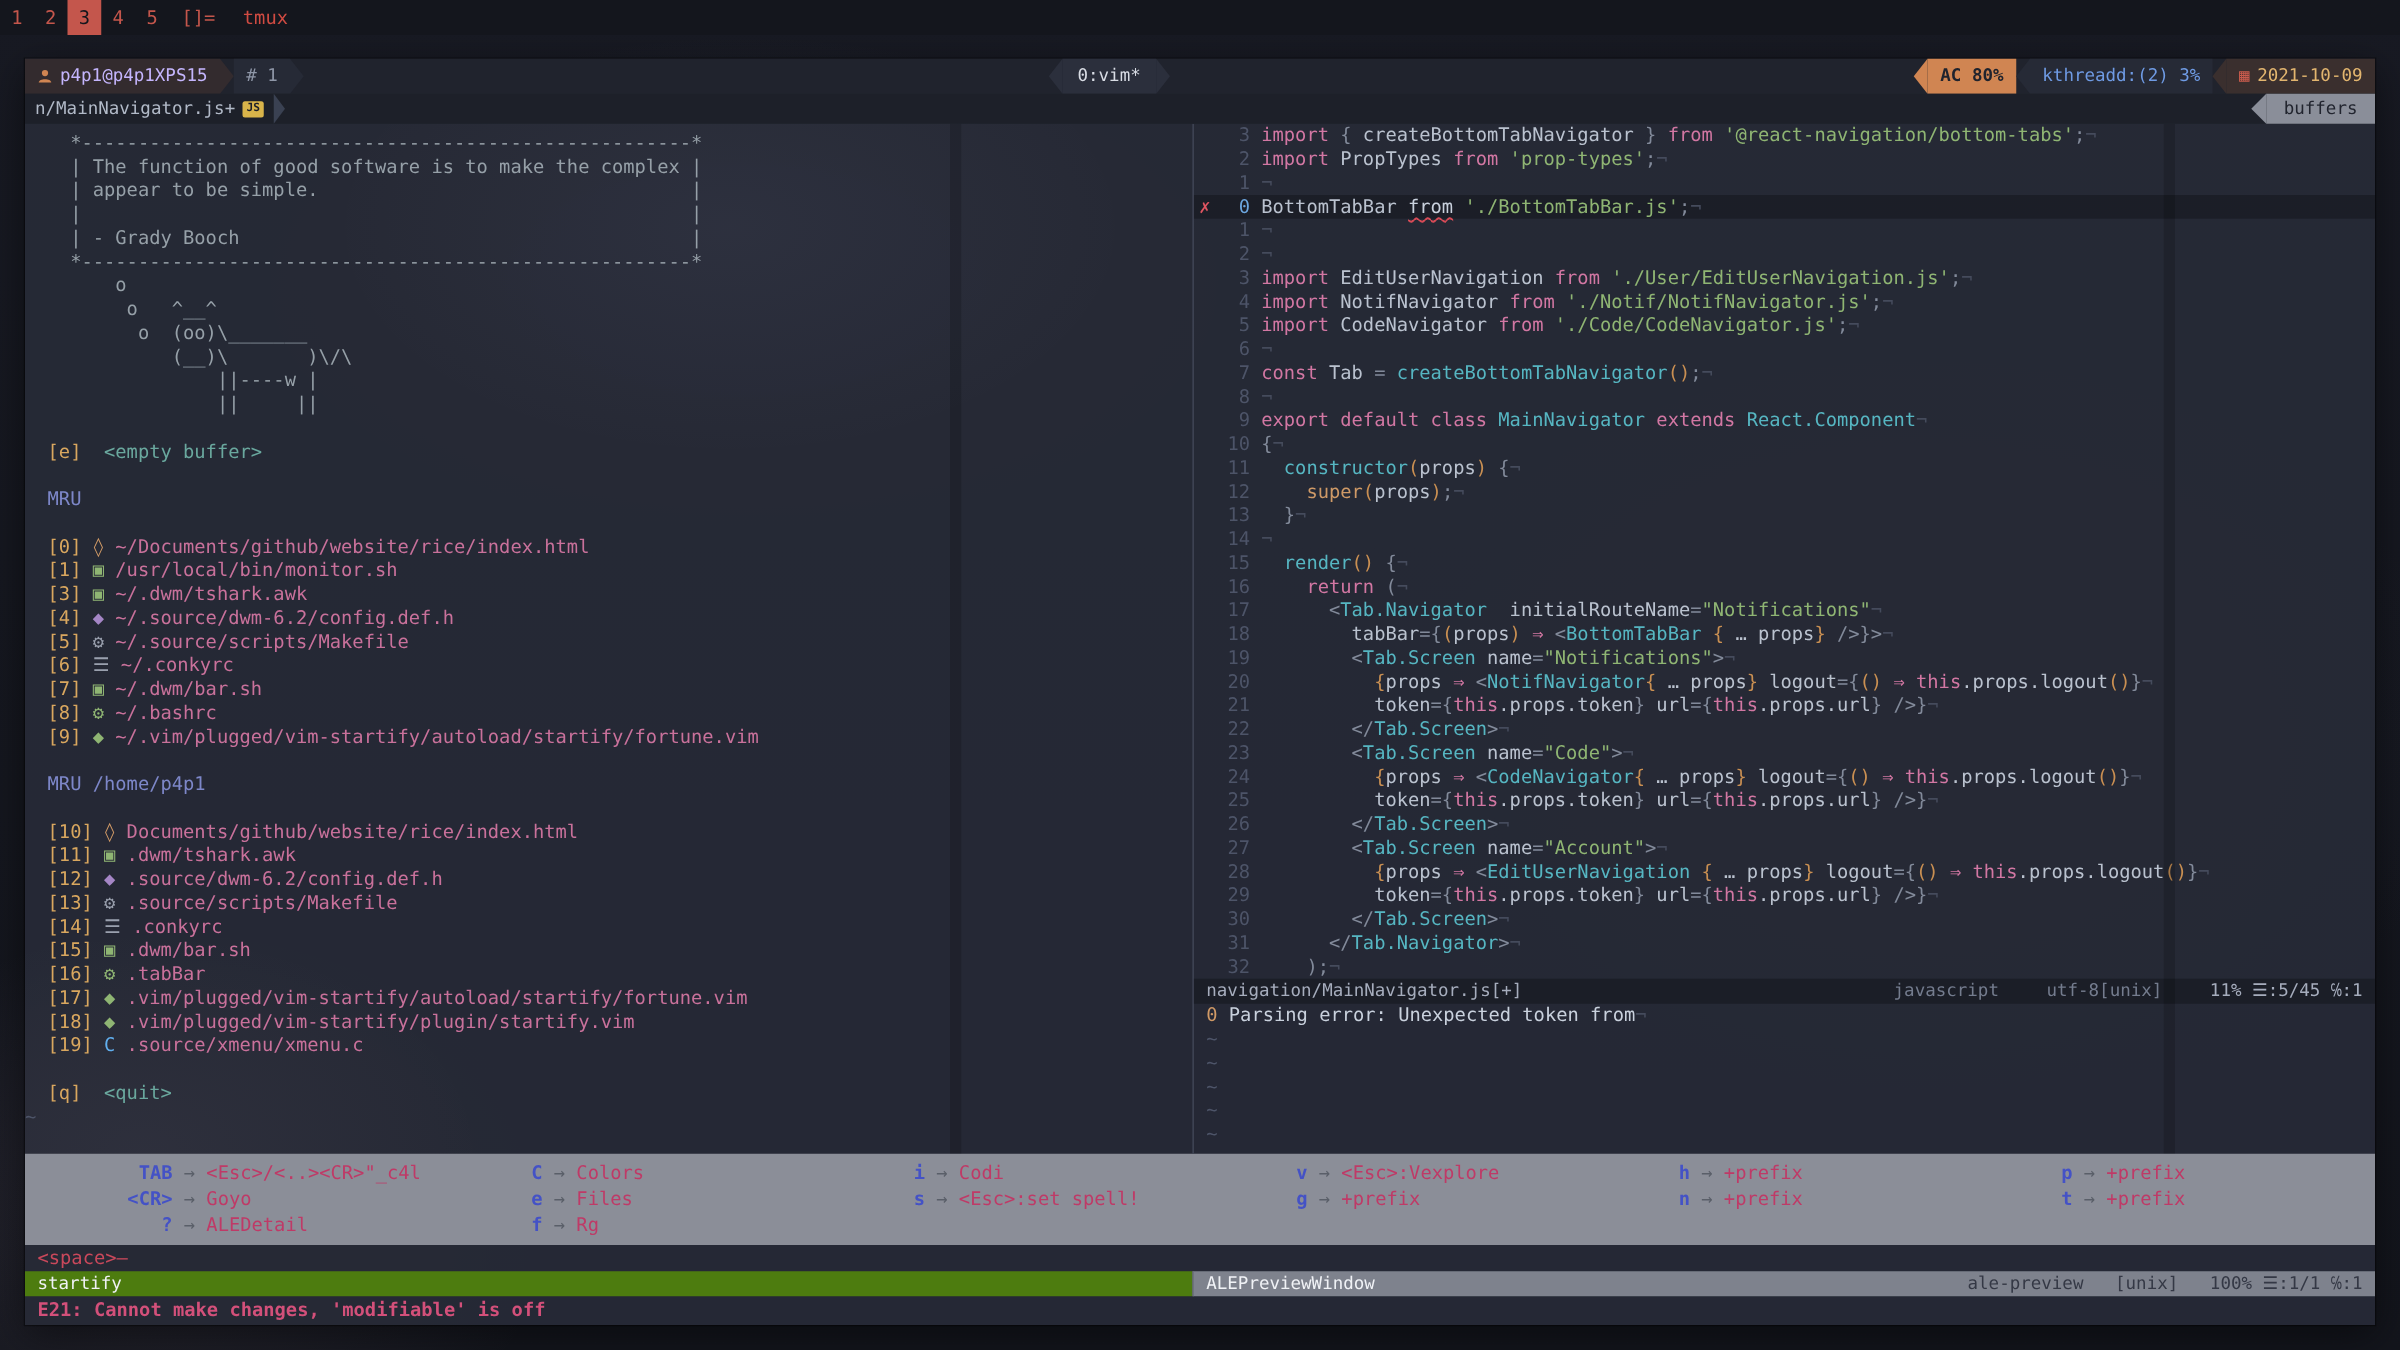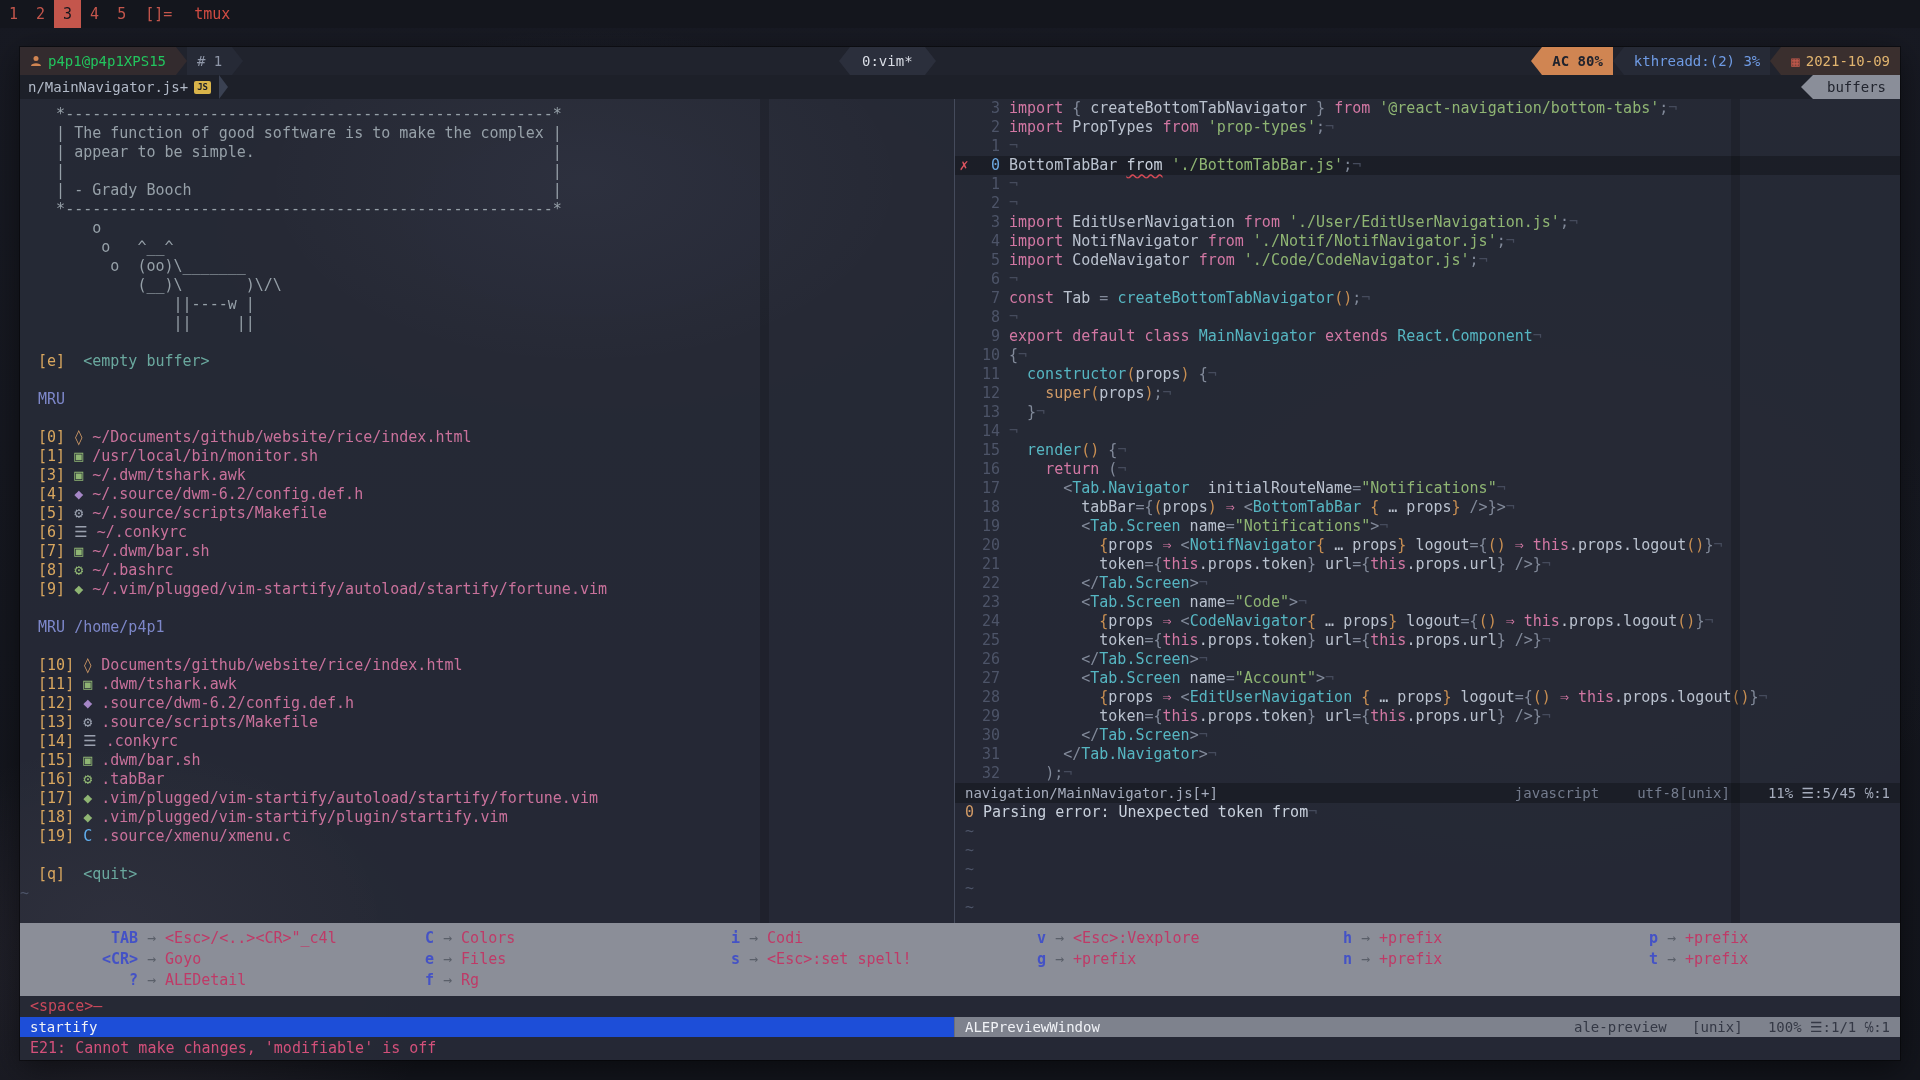--- a/index.html
+++ b/index.html
@@ -23,7 +23,7 @@
   
   .tmux-bar{height:28px;background:#20232d;display:flex;align-items:stretch;font-size:14px;line-height:28px;white-space:pre}
   .seg{display:flex;align-items:center;padding:0 10px}
-  .seg-user{background:#332b2e;color:#22c55e;gap:6px}
+  .seg-user{background:#332b2e;color:#c4b5fd;gap:6px}
   .seg-win{background:#262a36;color:#8f97a8}
   .seg-center{background:#2b2f3c;color:#d9dde5;font-weight:normal;padding:0 12px}
   .seg-batt{background:#d08552;color:#20232d;font-weight:bold}

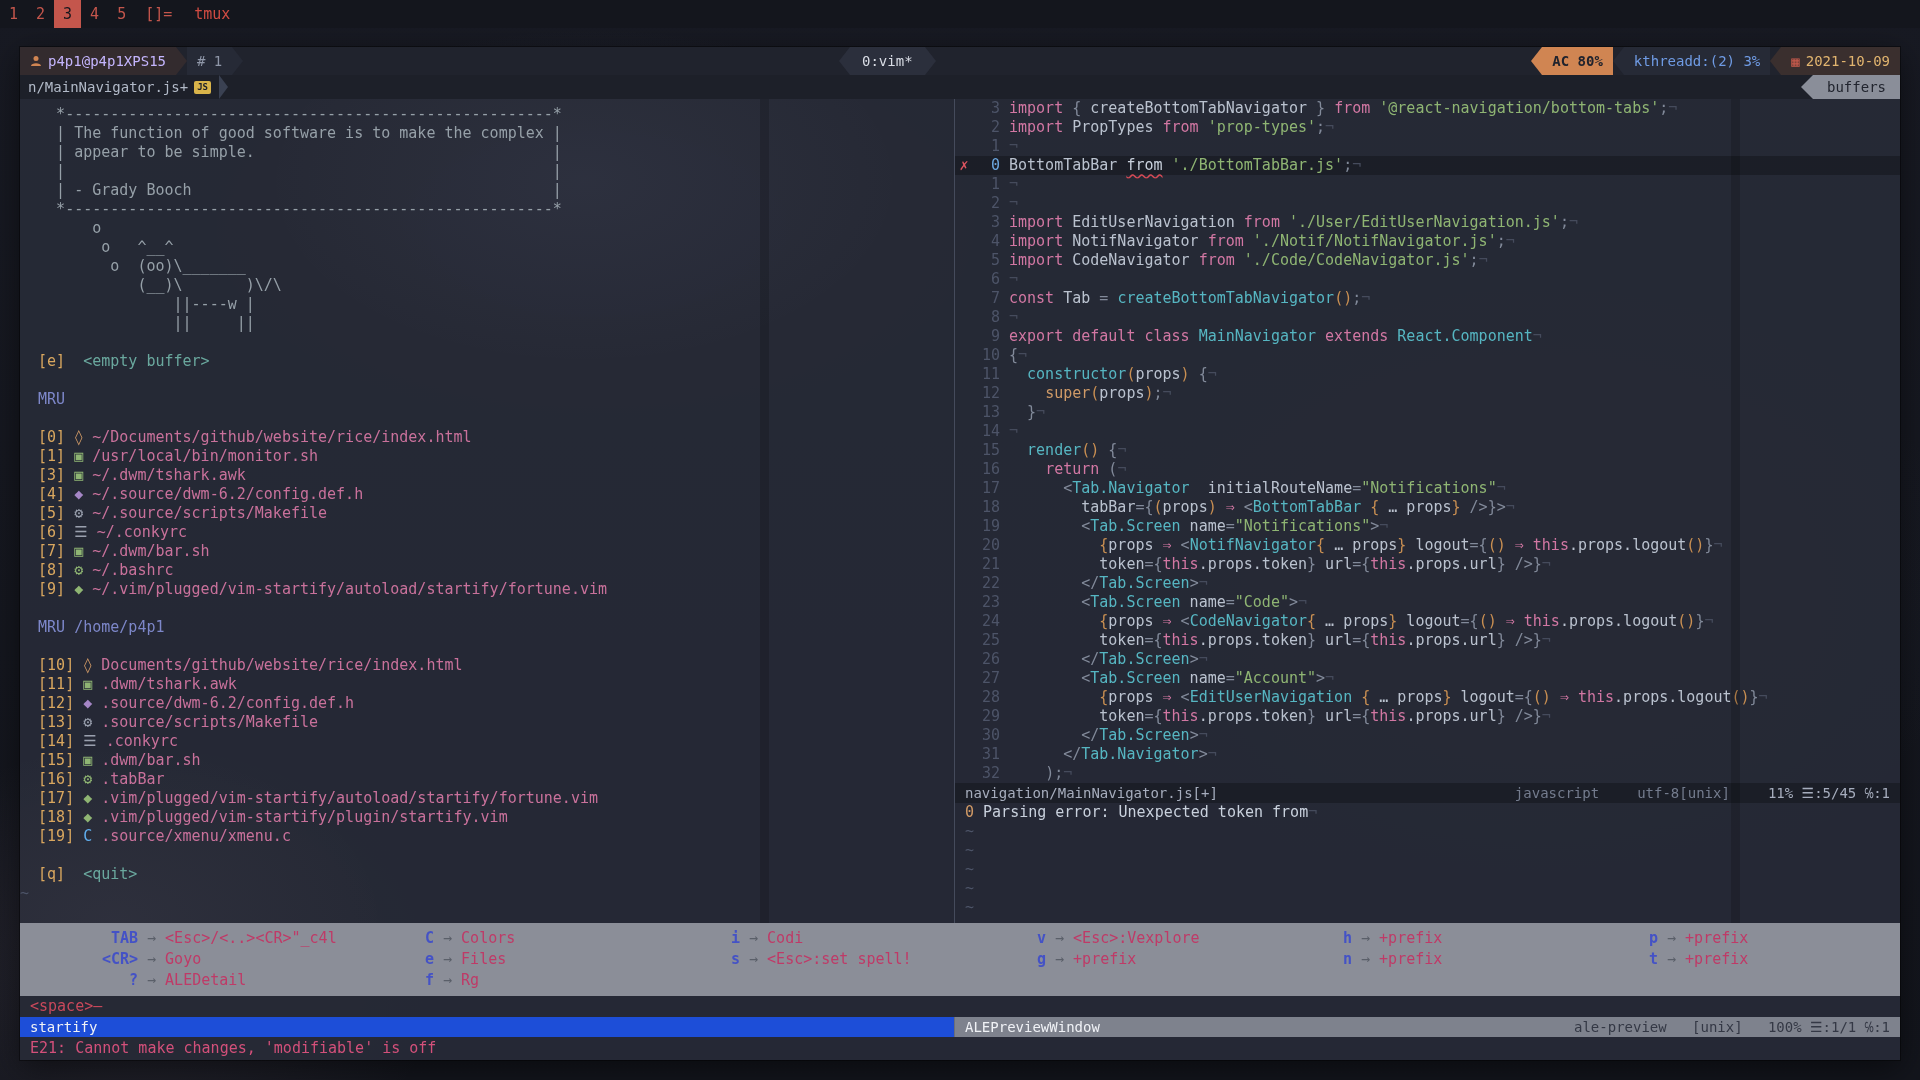--- a/index.html
+++ b/index.html
@@ -101,7 +101,7 @@
   .space-row{height:21px;line-height:21px;padding-left:10px;font-size:15px}
   .space-prefix{color:#c9485b}
   .statusline-bottom{height:20px;display:flex;font-size:14px;line-height:20px;white-space:pre}
-  .sb-left{width:934px;background:#1d4ed8;color:#f0f2f6;padding-left:10px}
+  .sb-left{width:934px;background:#4d7c0f;color:#f0f2f6;padding-left:10px}
   .sb-right{flex:1;background:#7e828d;display:flex;padding:0 10px;border-left:1px solid #6a6e79}
   .sb-name{color:#f0f2f6}
   .sb-meta{margin-left:auto;color:#343845}

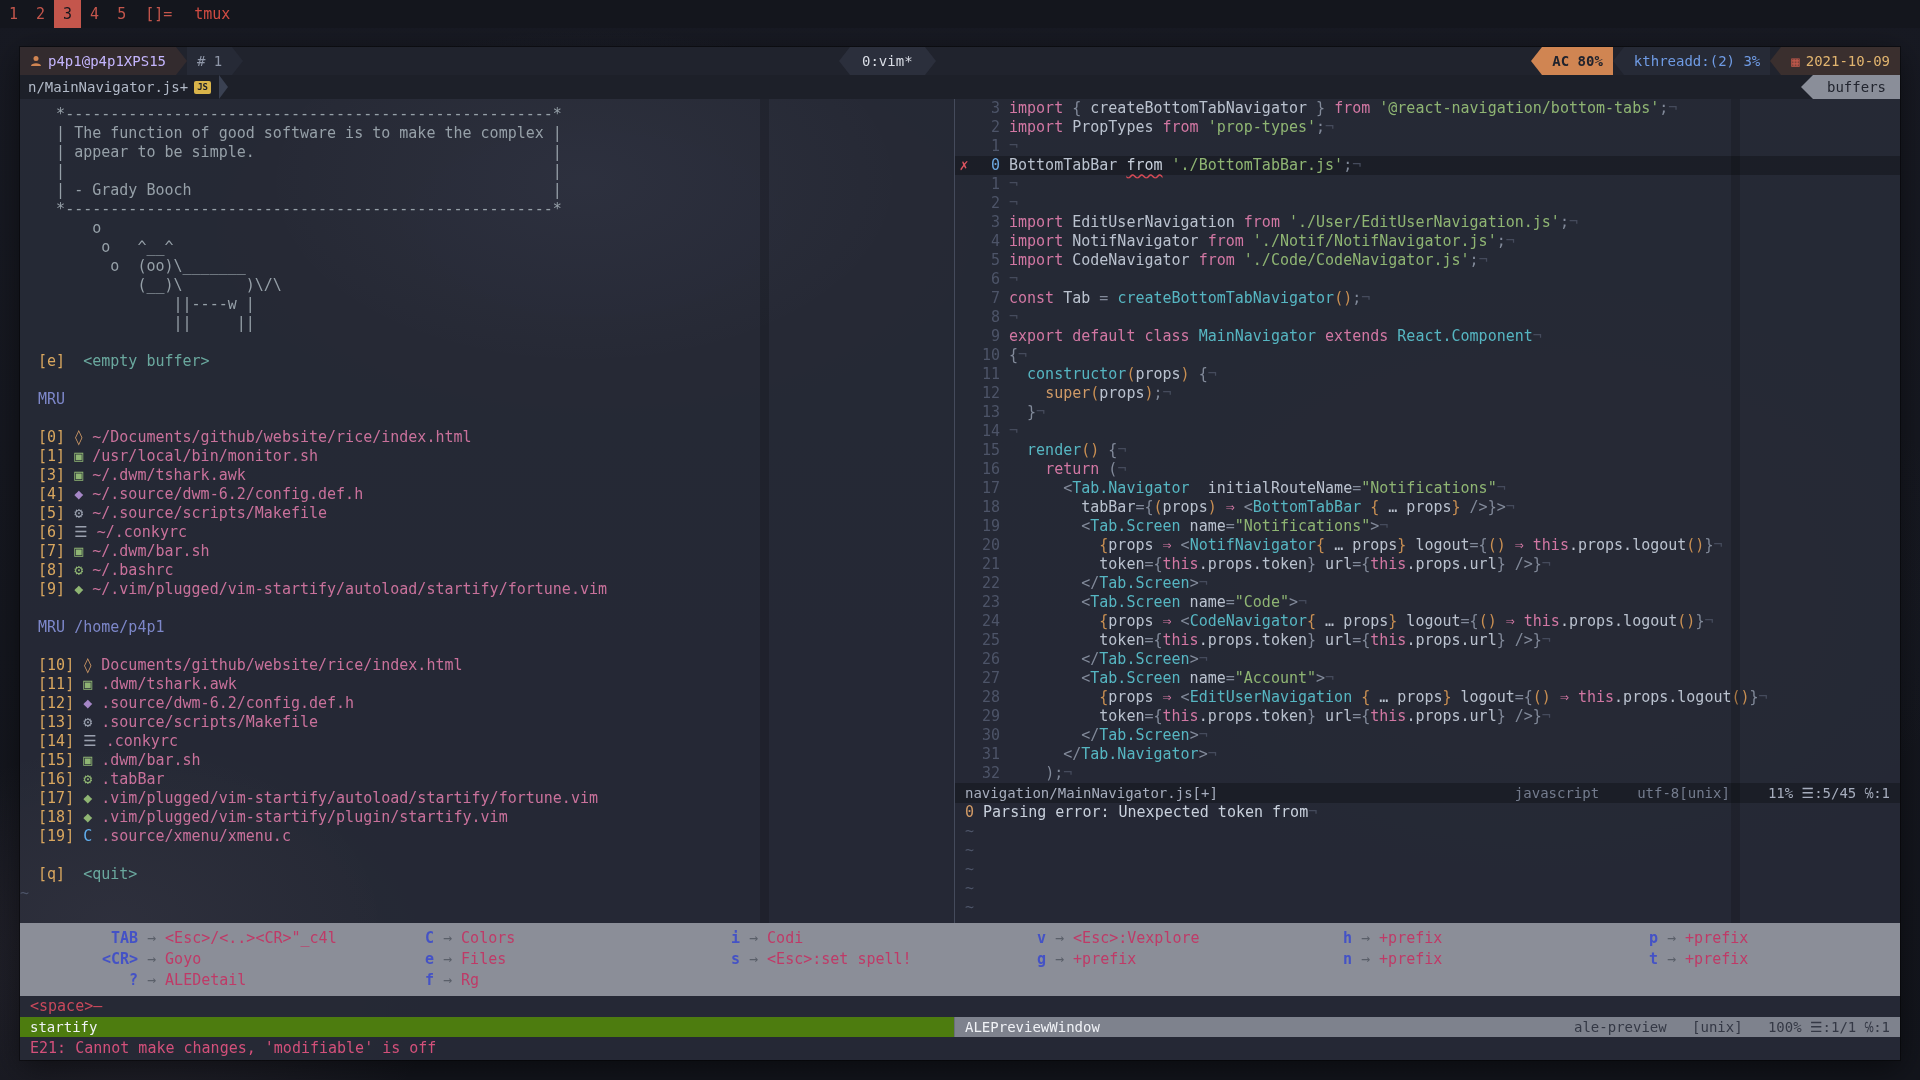--- a/index.html
+++ b/index.html
@@ -106,7 +106,7 @@
   .sb-name{color:#f0f2f6}
   .sb-meta{margin-left:auto;color:#343845}
   .message-row{flex:1;padding:2px 0 0 10px;font-size:15px}
-  .msg{color:#d3507a;font-weight:normal}
+  .msg{color:#d3507a;font-weight:bold}
   .user-svg{display:block}
 </style>
 </head>

